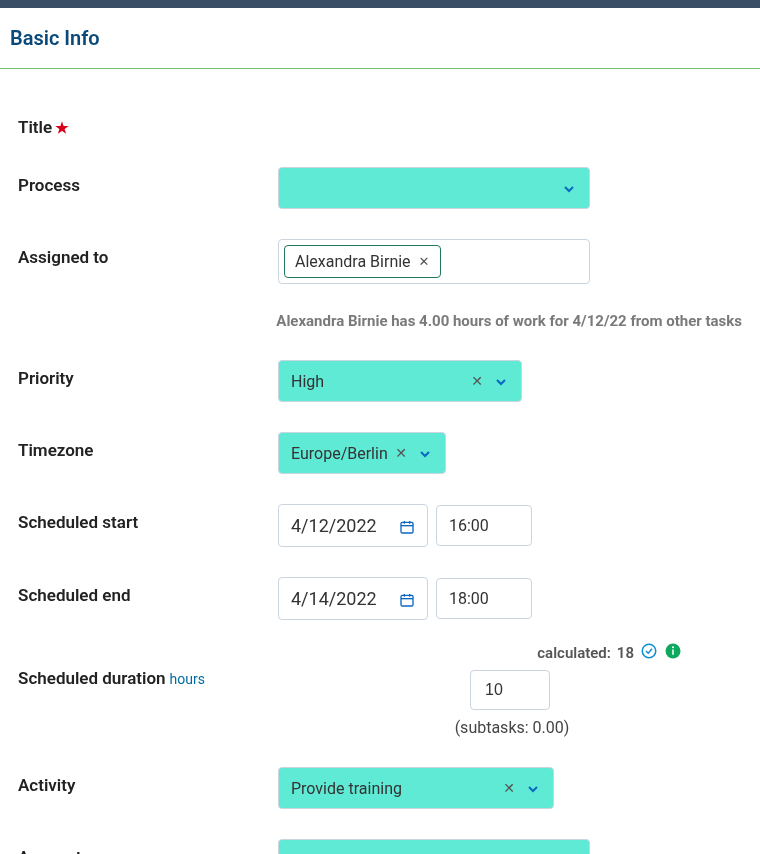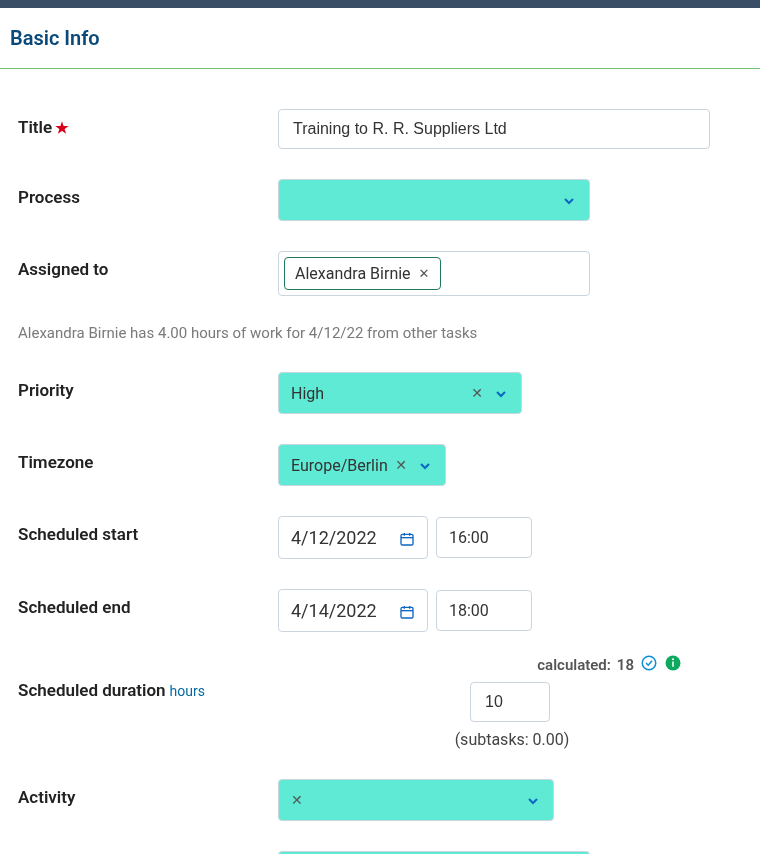--- a/index.html
+++ b/index.html
@@ -187,9 +187,6 @@
       <span>Title</span>
       <span class="star">★</span>
     </div>
-    <div class="field-col">
-      <input type="text" class="text-input wide" value="Training to R. R. Suppliers Ltd" style="">
-    </div>
   </div>
 
   <div class="row">

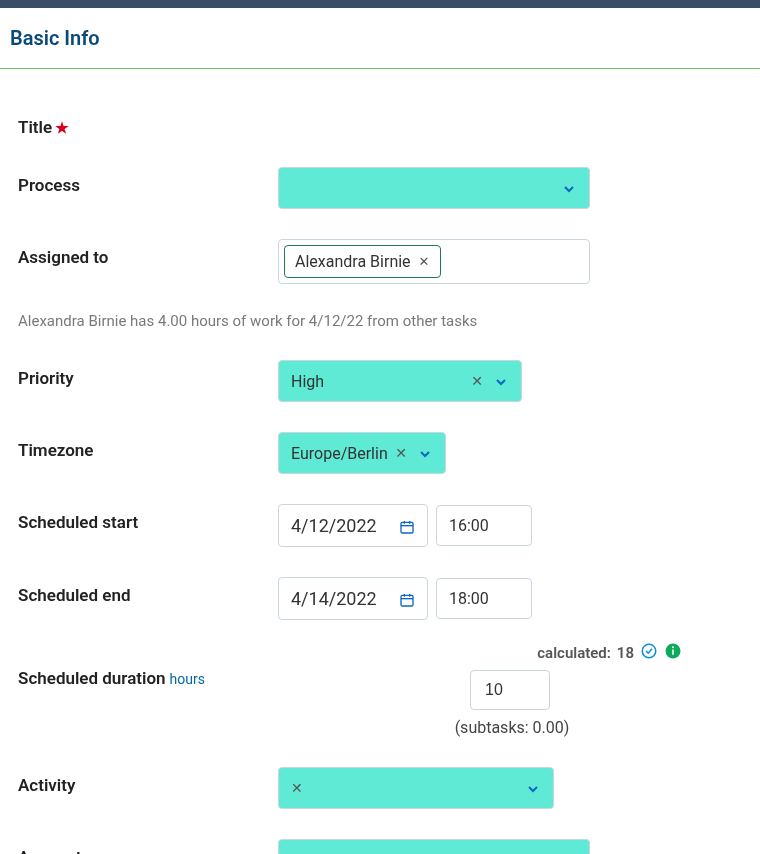--- a/index.html
+++ b/index.html
@@ -115,10 +115,10 @@
     cursor: pointer;
   }
   .info-text {
-    text-align: left;
+    text-align: right;
     color: #7a7a7a;
     font-size: 15px;
-    font-weight: 400;
+    font-weight: 700;
     margin-top: 28px;
   }
   .date-input {

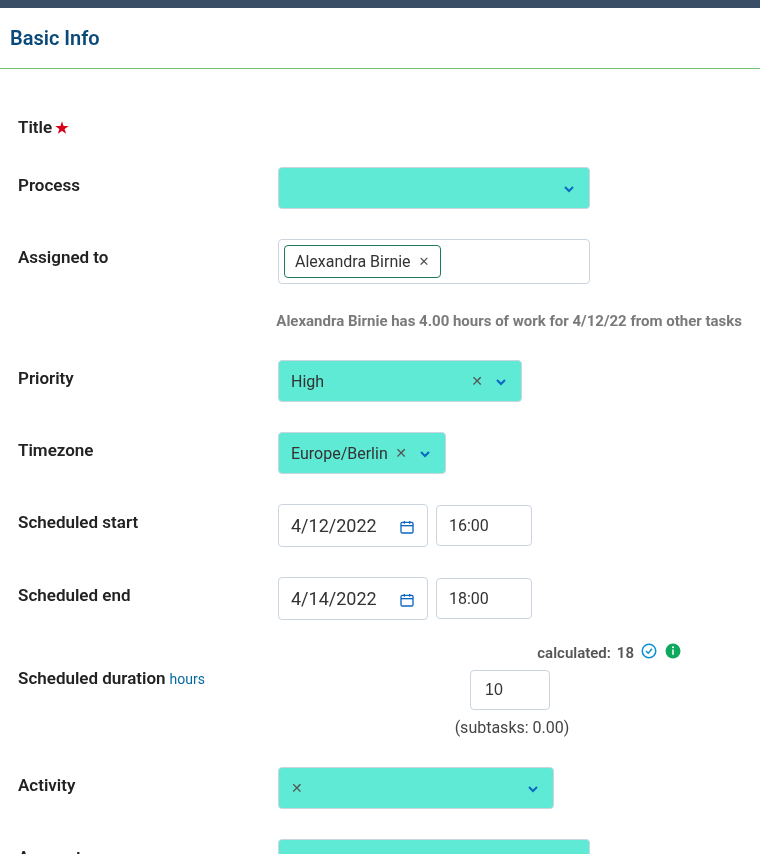--- a/index.html
+++ b/index.html
@@ -321,6 +321,7 @@
     <div class="label-col">Activity</div>
     <div class="field-col">
       <div class="select-box" style="width:276px;">
+        <span class="value">Provide training</span>
         <span class="clear">✕</span>
         <span class="chevron">
           <svg class="icon" viewBox="0 0 24 24" fill="none" stroke="currentColor" stroke-width="3">

